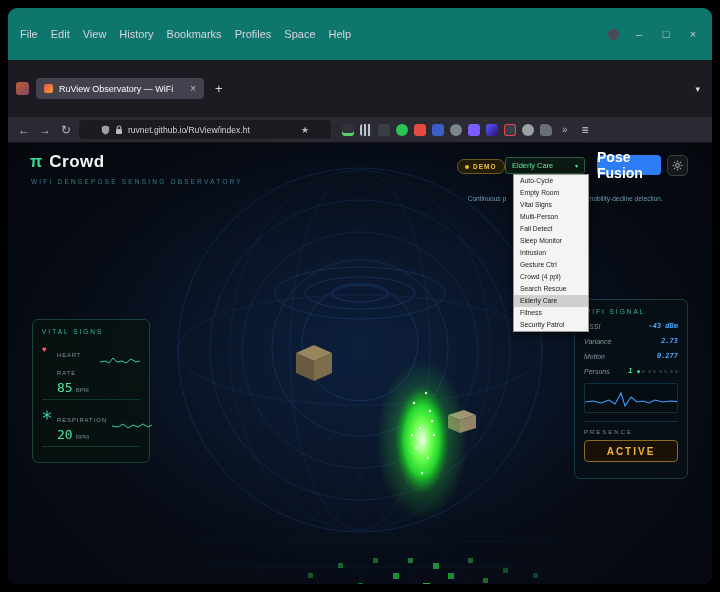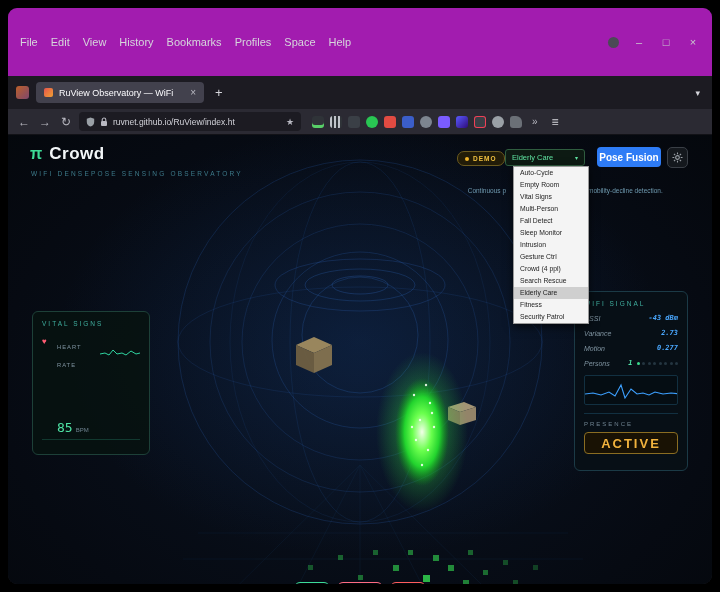--- a/index.html
+++ b/index.html
@@ -9,7 +9,7 @@
           border-radius:9px;overflow:hidden;display:flex;flex-direction:column;box-shadow:0 0 0 1px #0006;}
 
   
-  .menubar{height:36px;background:#a21caf;display:flex;align-items:center;padding:16px 12px;gap:13px;
+  .menubar{height:36px;background:#0f766e;display:flex;align-items:center;padding:8px 12px;gap:13px;
            color:#d6d6dc;font-size:11px;flex:0 0 auto;}
   .mitem{cursor:default;}
   .win-controls{margin-left:auto;display:flex;align-items:center;gap:13px;color:#c9c9ce;font-size:11px;}

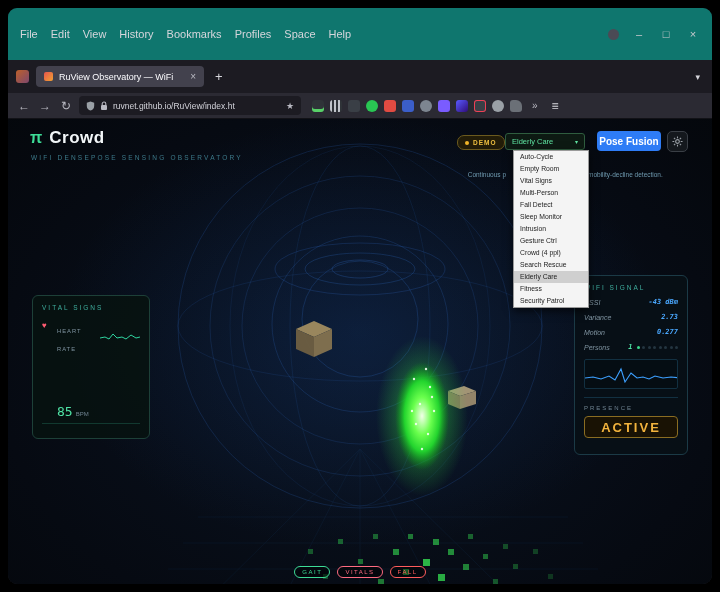--- a/index.html
+++ b/index.html
@@ -16,7 +16,7 @@
   .wc-circle{width:11px;height:11px;border-radius:50%;background:#4b4a55;display:inline-block;}
   .wc{width:14px;text-align:center;}
 
-  .tabbar{height:25px;background:#1c1b22;display:flex;align-items:center;padding:4px 8px;gap:7px;flex:0 0 auto;}
+  .tabbar{height:25px;background:#1c1b22;display:flex;align-items:center;padding:16px 8px;gap:7px;flex:0 0 auto;}
   .fview{width:13px;height:13px;border-radius:3px;background:linear-gradient(135deg,#d96c2c,#8f4f7a);opacity:.85;}
   .tab{height:21px;background:#42414d;border-radius:4px;display:flex;align-items:center;gap:6px;
        padding:0 8px;font-size:9px;color:#fbfbfe;width:152px;}

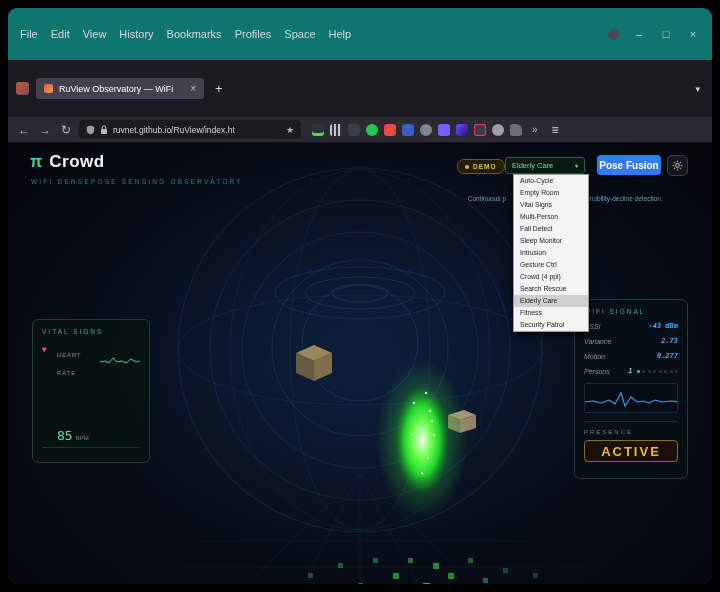--- a/index.html
+++ b/index.html
@@ -30,7 +30,7 @@
           border-bottom:1px solid #121217;flex:0 0 auto;}
   .navbtn{color:#b9b9c2;font-size:12px;width:16px;text-align:center;}
   .urlbar{width:208px;height:19px;background:#1c1b22;border-radius:4px;display:flex;align-items:center;
-          gap:5px;padding:0 7px;font-size:8.5px;color:#d3d3da;}
+          gap:5px;padding:0 22px;font-size:8.5px;color:#d3d3da;}
   .url-text{white-space:nowrap;overflow:hidden;flex:1;}
   .star{color:#b9b9c2;font-size:9px;}
   .searchbar{width:86px;height:19px;background:#1c1b22;border-radius:4px;display:flex;align-items:center;

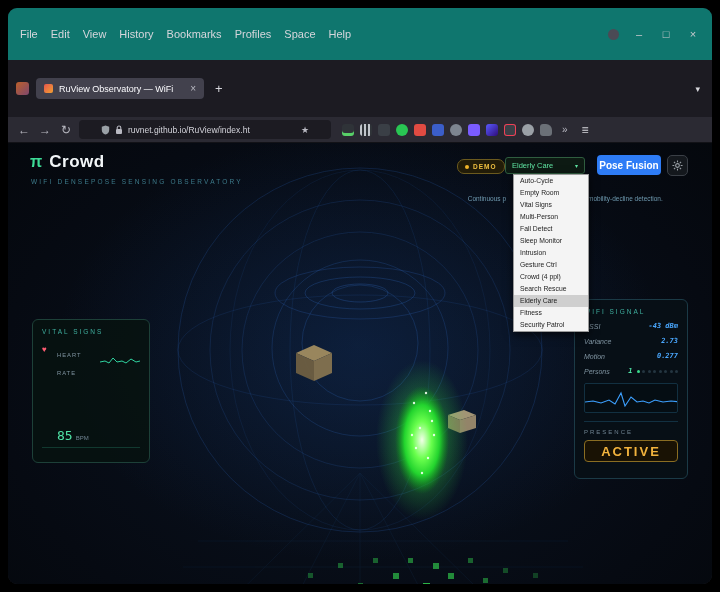--- a/index.html
+++ b/index.html
@@ -64,7 +64,7 @@
   .scen-caret{font-size:6px;}
 
   .pose-btn{position:absolute;left:589px;top:12px;width:64px;height:20px;background:#2e7cf6;border-radius:4px;
-            color:#fff;font-size:10px;font-weight:bold;display:flex;align-items:center;justify-content:center;}
+            color:#fff;font-size:14px;font-weight:bold;display:flex;align-items:center;justify-content:center;}
   .gear-btn{position:absolute;left:659px;top:12px;width:21px;height:21px;border:1px solid #3a3f46;border-radius:5px;
             box-sizing:border-box;display:flex;align-items:center;justify-content:center;background:#14181d;}
 

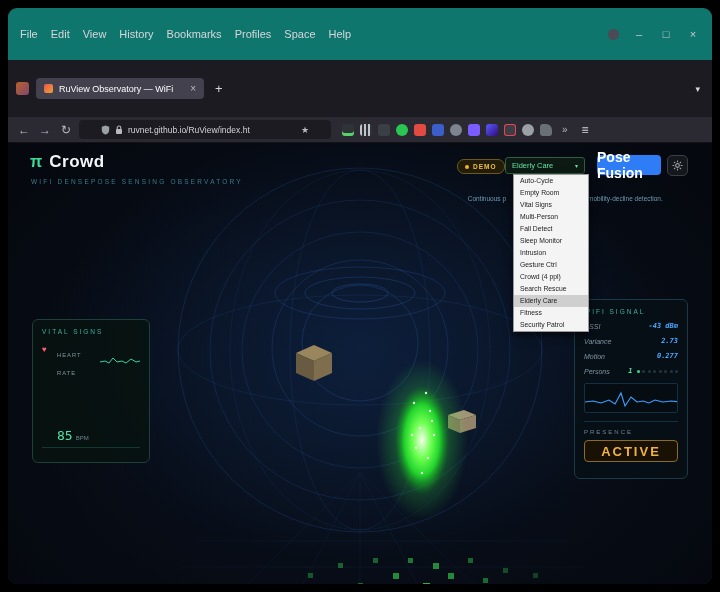--- a/index.html
+++ b/index.html
@@ -85,7 +85,7 @@
   .v-col{flex:1;}
   .v-label{font-size:5.8px;letter-spacing:1px;color:#7f93a0;}
   .v-valrow{display:flex;align-items:baseline;gap:3px;margin-top:1px;}
-  .v-value{font-family:"DejaVu Sans Mono", monospace;font-size:13px;color:#4fe3a5;margin-top:48px;}
+  .v-value{font-family:"DejaVu Sans Mono", monospace;font-size:13px;color:#4fe3a5;}
   .v-unit{font-size:6px;color:#6f8391;}
   .v-spark{flex:0 0 auto;margin-top:10px;}
 

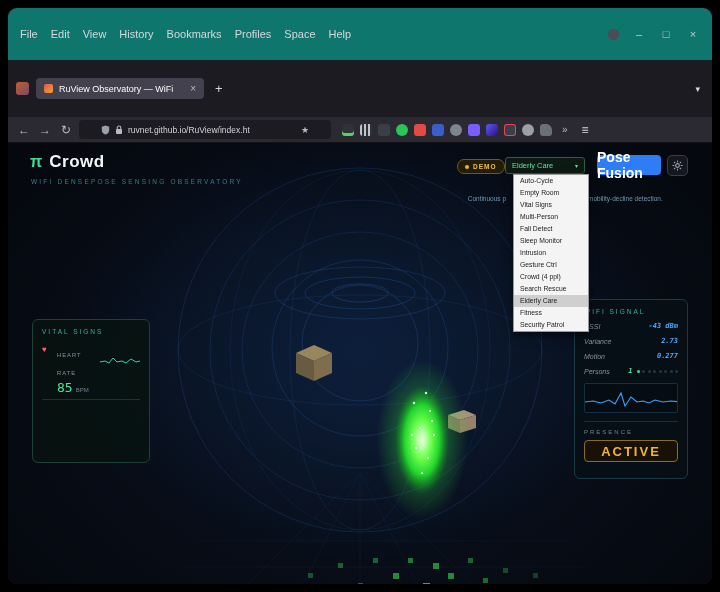--- a/index.html
+++ b/index.html
@@ -355,6 +355,25 @@
           </svg>
         </div>
 
+        <div class="vital-item">
+          <svg class="v-icon" width="10" height="10" viewBox="0 0 10 10">
+            <g stroke="#45e0c0" stroke-width="1">
+              <line x1="5" y1="0.5" x2="5" y2="9.5"></line>
+                <line x1="0.9" y1="2.7" x2="9.1" y2="7.3"></line>
+                <line x1="0.9" y1="7.3" x2="9.1" y2="2.7"></line>
+            </g>
+          </svg>
+          <span class="v-col">
+            <span class="v-label">RESPIRATION</span>
+            <span class="v-valrow">
+              <span class="v-value">20</span>
+              <span class="v-unit">RPM</span>
+            </span>
+          </span>
+          <svg class="v-spark" width="40" height="14" viewBox="0 0 40 14">
+            <polyline points="0,8 6,9 11,6 16,10 21,7 26,9 31,6 36,9 40,7" fill="none" stroke="#2fd4a0" stroke-width="1"></polyline>
+          </svg>
+        </div>
 
       </div>
 

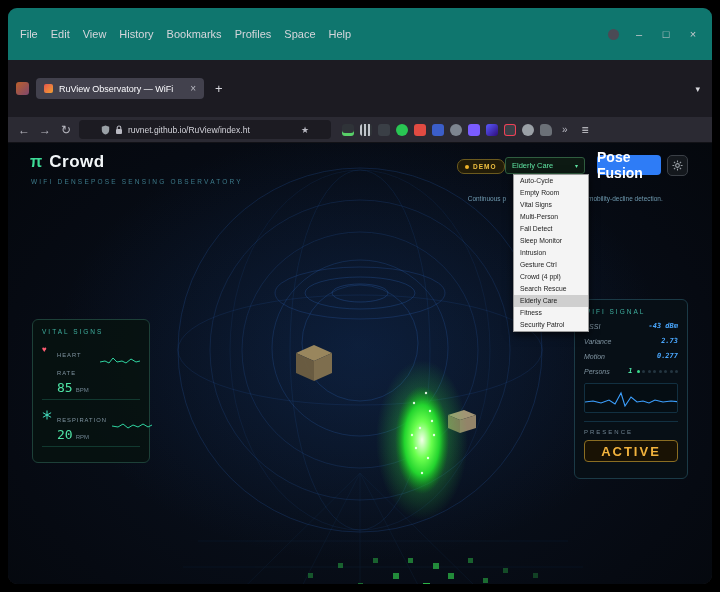--- a/index.html
+++ b/index.html
@@ -99,7 +99,7 @@
   .w-chart{margin-top:8px;height:28px;background:#050d13;border:1px solid #123041;border-radius:2px;overflow:hidden;}
   .presence-label{margin-top:8px;font-size:6px;letter-spacing:2px;color:#6f8391;border-top:1px solid #123041;padding-top:7px;}
   .active-btn{margin-top:5px;height:20px;border:1px solid #8a6d22;border-radius:4px;background:#191204;
-              color:#f2b33d;font-size:13px;font-weight:bold;letter-spacing:2px;display:flex;align-items:center;justify-content:center;}
+              color:#f2b33d;font-size:10px;font-weight:bold;letter-spacing:2px;display:flex;align-items:center;justify-content:center;}
 
   .badges{position:absolute;left:0;right:0;top:447px;display:flex;justify-content:center;gap:7px;z-index:20;}
   .badge{font-size:6px;letter-spacing:1.5px;padding:2px 7px;border-radius:8px;background:rgba(0,0,0,.45);}

